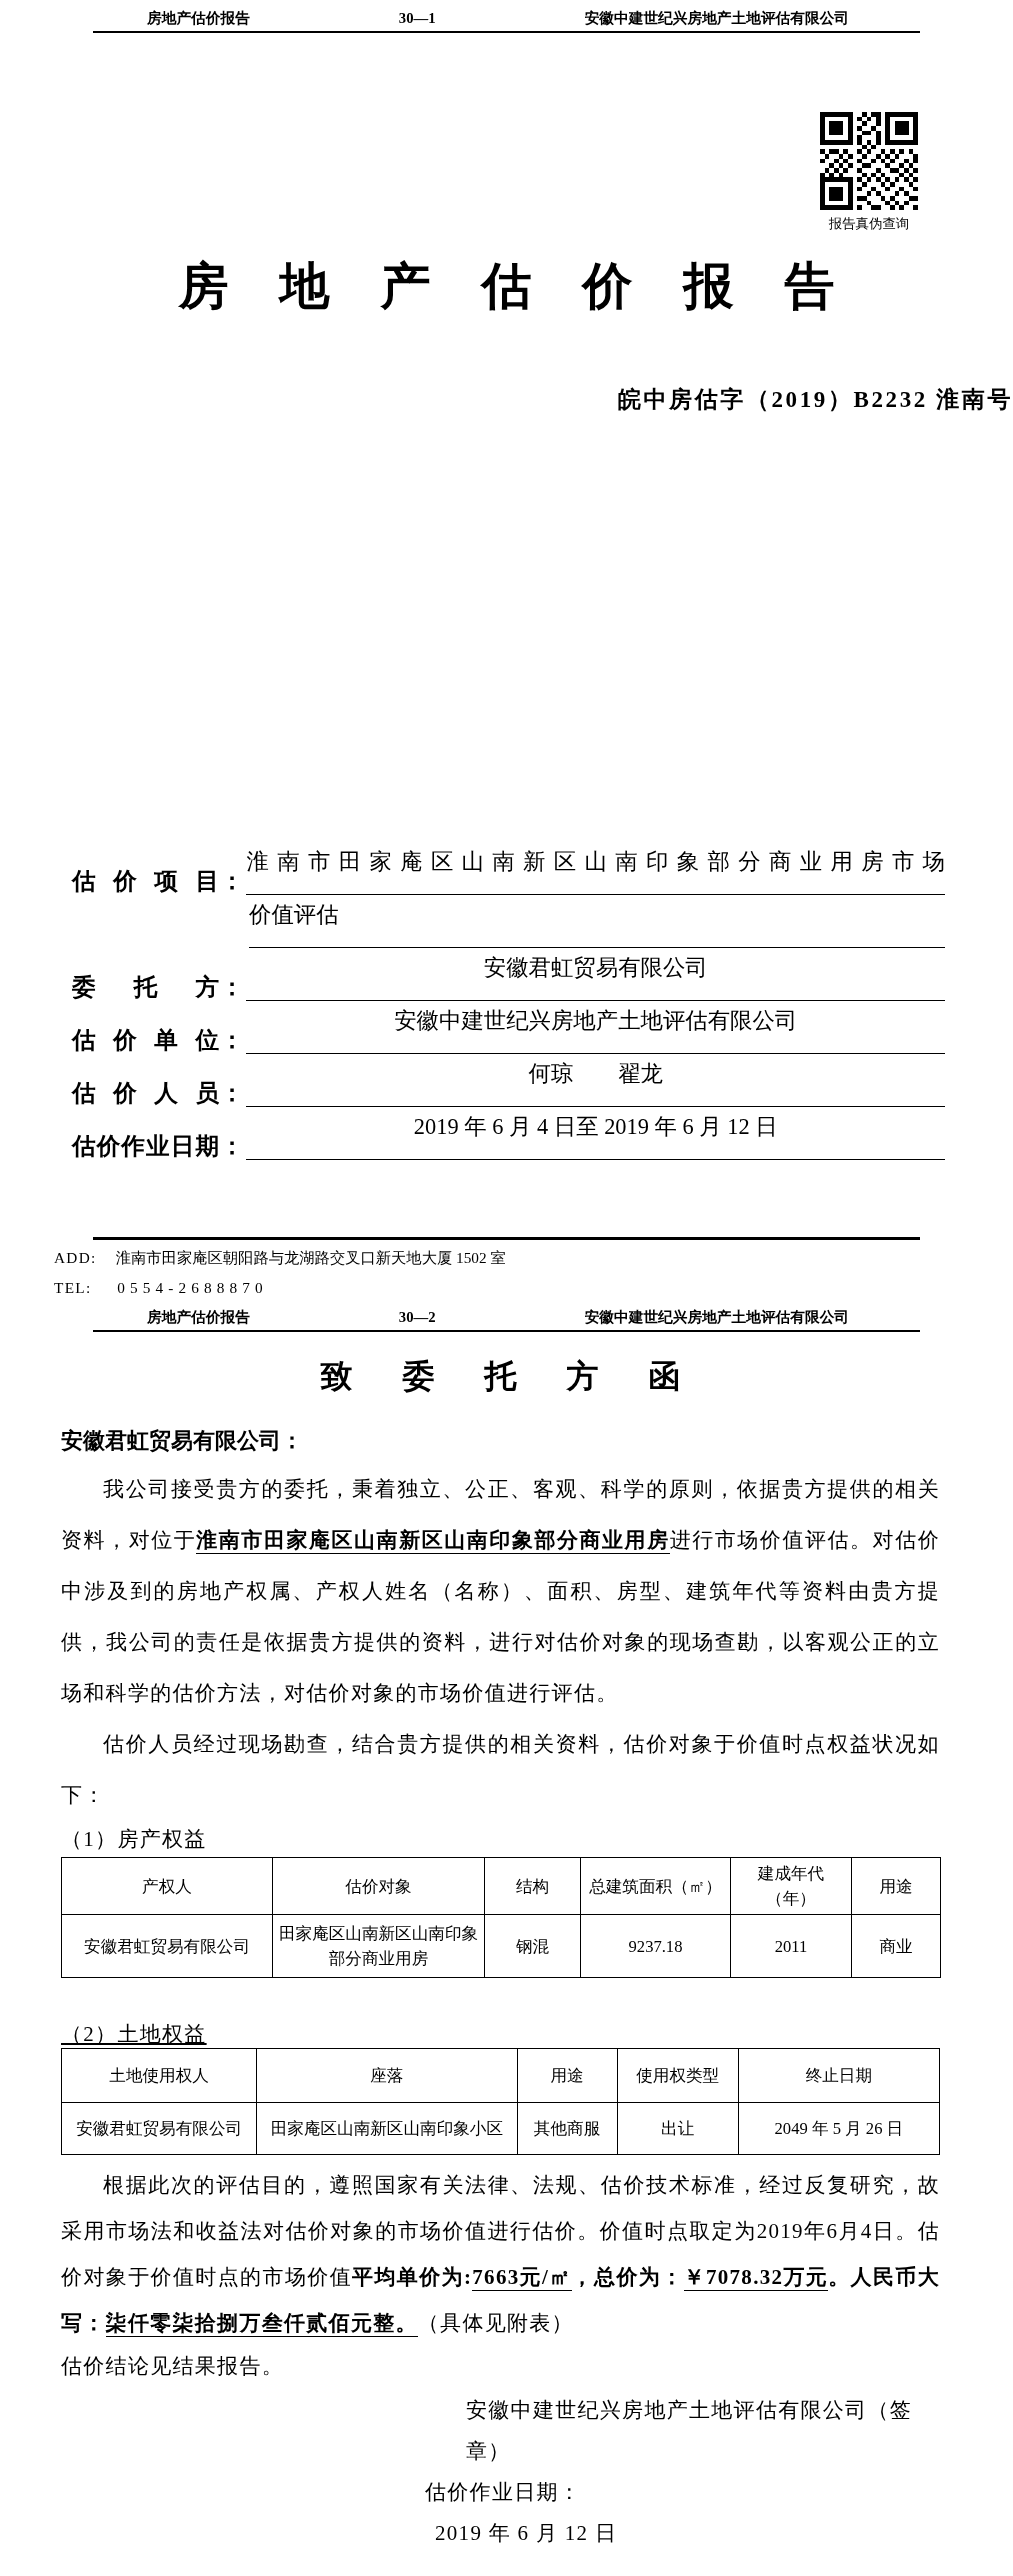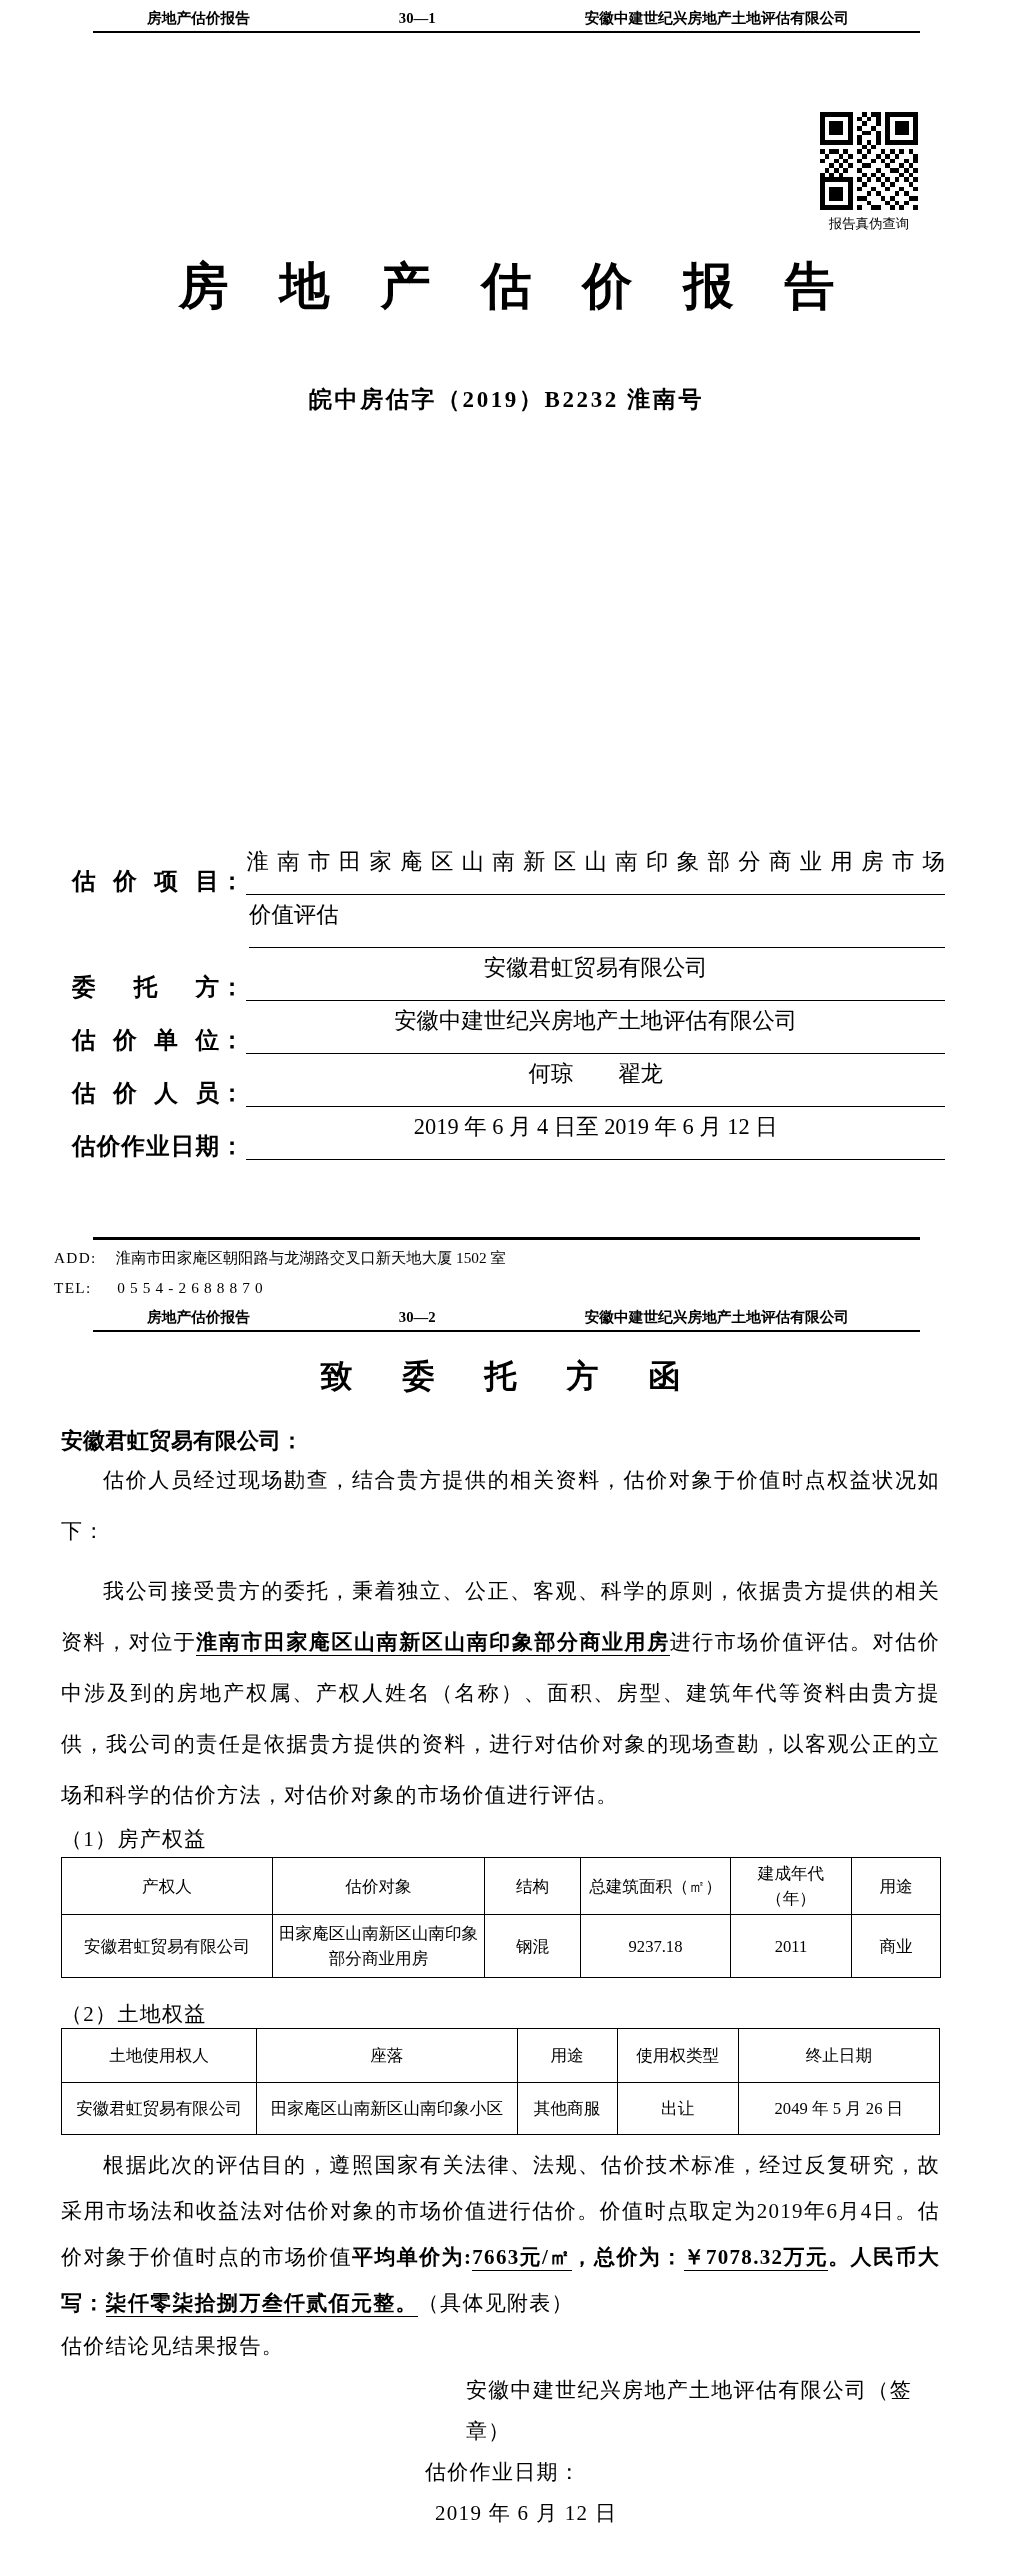--- a/index.html
+++ b/index.html
@@ -29,7 +29,7 @@
     margin-top:222px; text-align:center; white-space:nowrap;
     font-size:50px; font-weight:700; letter-spacing:51px; padding-left:51px; line-height:63px;
   }
-  .doc-no { margin-top:68px; text-align:center; font-size:23px; font-weight:700; letter-spacing:2.6px; line-height:28px; }
+  .doc-no { margin-top:68px; text-align:right; font-size:23px; font-weight:700; letter-spacing:2.6px; line-height:28px; }
 
   .fields { margin:428px 68px 0 72px; }
   .frow { display:flex; align-items:flex-end; height:53px; }

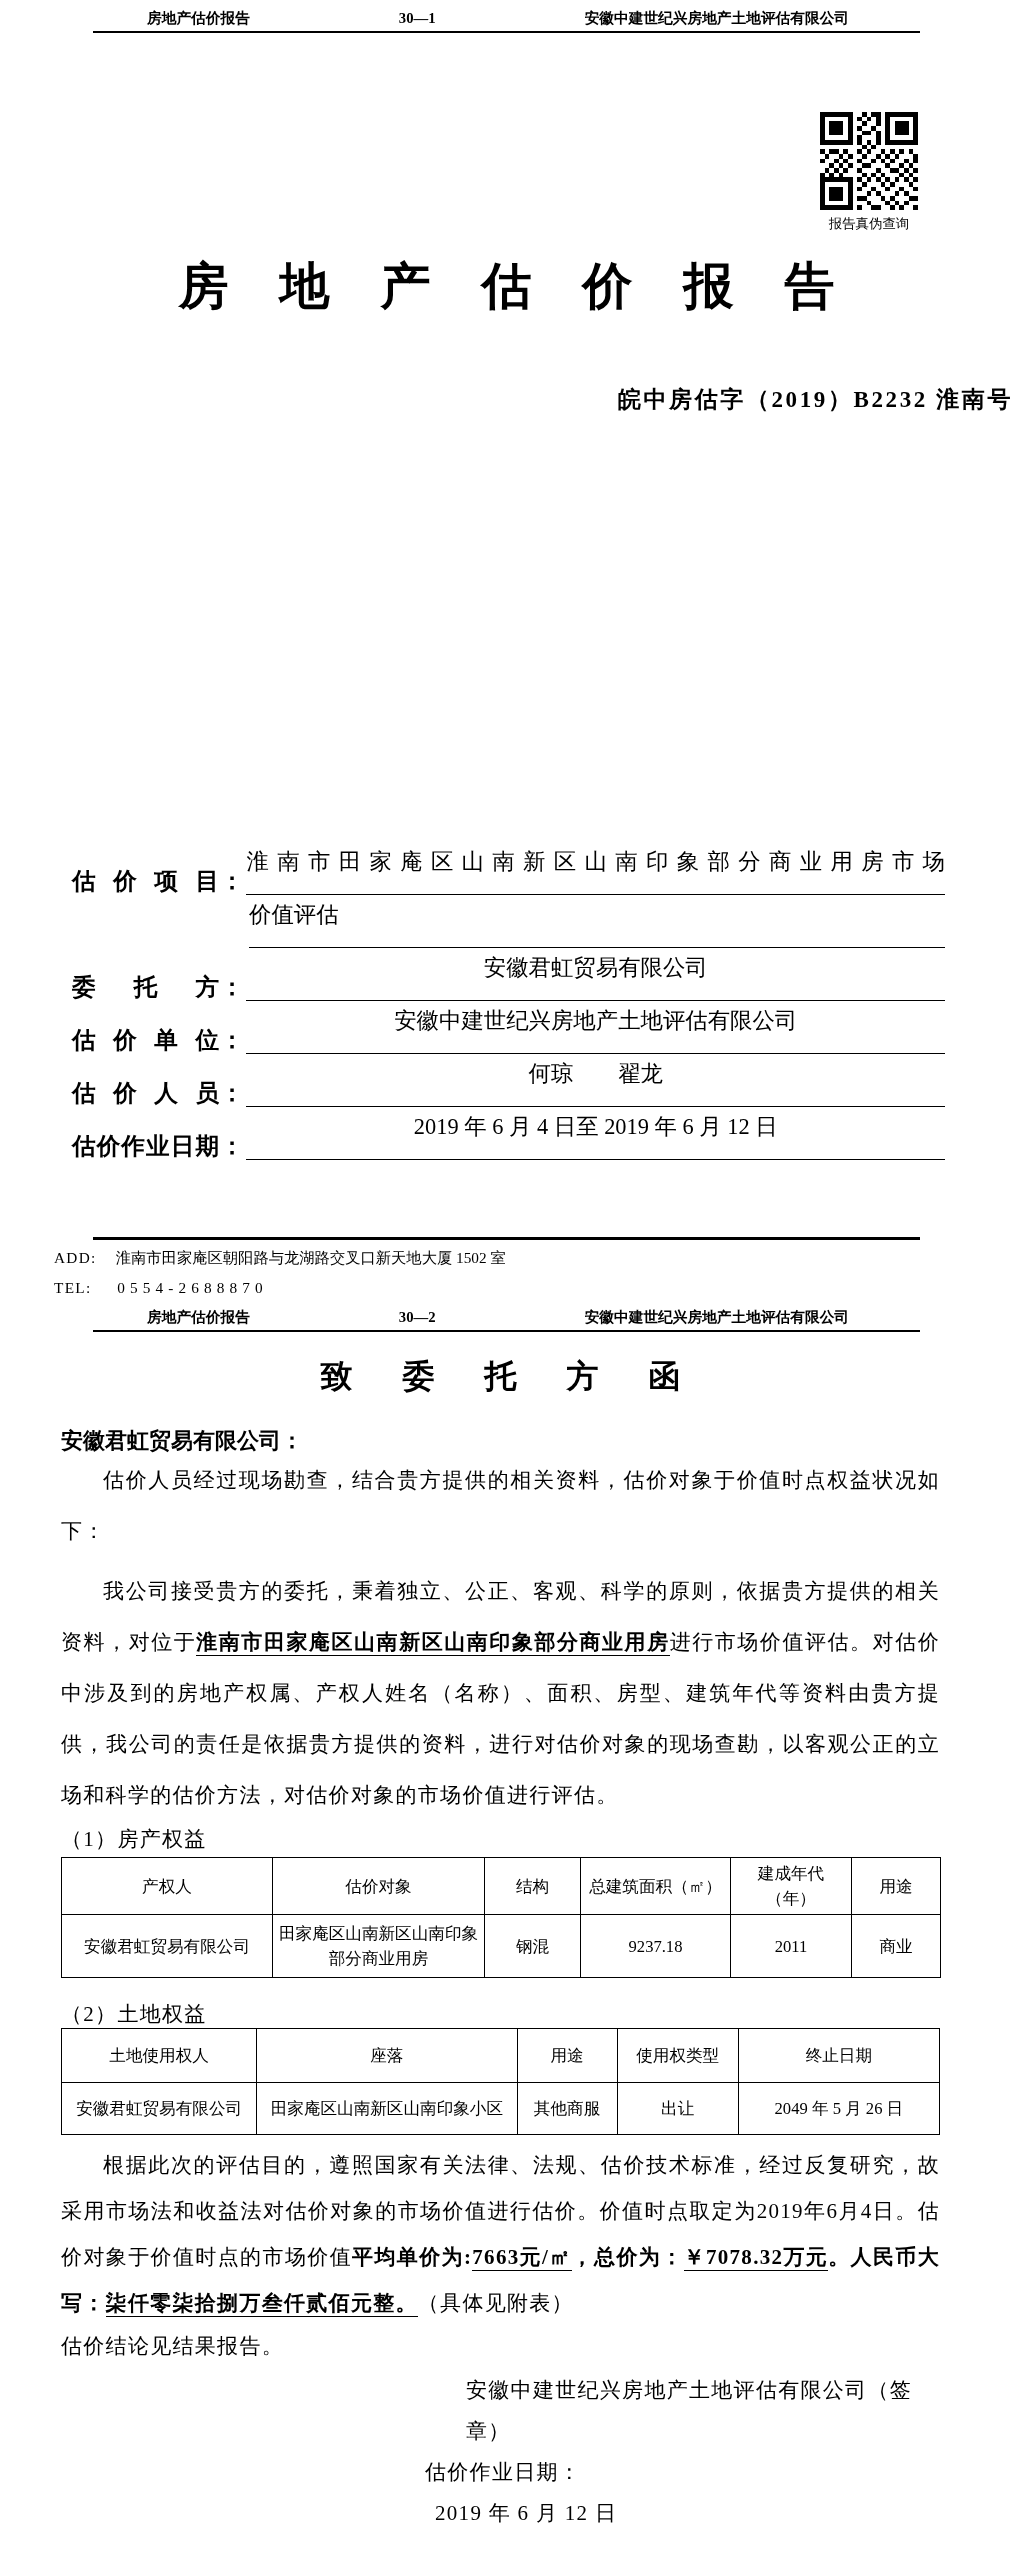--- a/index.html
+++ b/index.html
@@ -172,9 +172,9 @@
     <div class="p2-title">致委托方函</div>
     <div class="salutation">安徽君虹贸易有限公司：</div>
 
+    <p class="para para1"><span>我公司接受贵方的委托，秉着独立、公正、客观、科学的原则，依据贵方提供的相关资料，对位于</span><span class="bu">淮南市田家庵区山南新区山南印象部分商业用房</span><span>进行市场价值评估。对估价中涉及到的房地产权属、产权人姓名（名称）、面积、房型、建筑年代等资料由贵方提供，我公司的责任是依据贵方提供的资料，进行对估价对象的现场查勘，以客观公正的立场和科学的估价方法，对估价对象的市场价值进行评估。</span></p>
+
     <p class="para para-one">估价人员经过现场勘查，结合贵方提供的相关资料，估价对象于价值时点权益状况如下：</p>
-
-    <p class="para para1"><span>我公司接受贵方的委托，秉着独立、公正、客观、科学的原则，依据贵方提供的相关资料，对位于</span><span class="bu">淮南市田家庵区山南新区山南印象部分商业用房</span><span>进行市场价值评估。对估价中涉及到的房地产权属、产权人姓名（名称）、面积、房型、建筑年代等资料由贵方提供，我公司的责任是依据贵方提供的资料，进行对估价对象的现场查勘，以客观公正的立场和科学的估价方法，对估价对象的市场价值进行评估。</span></p>
 
     <div class="section-label">（1）房产权益</div>
 

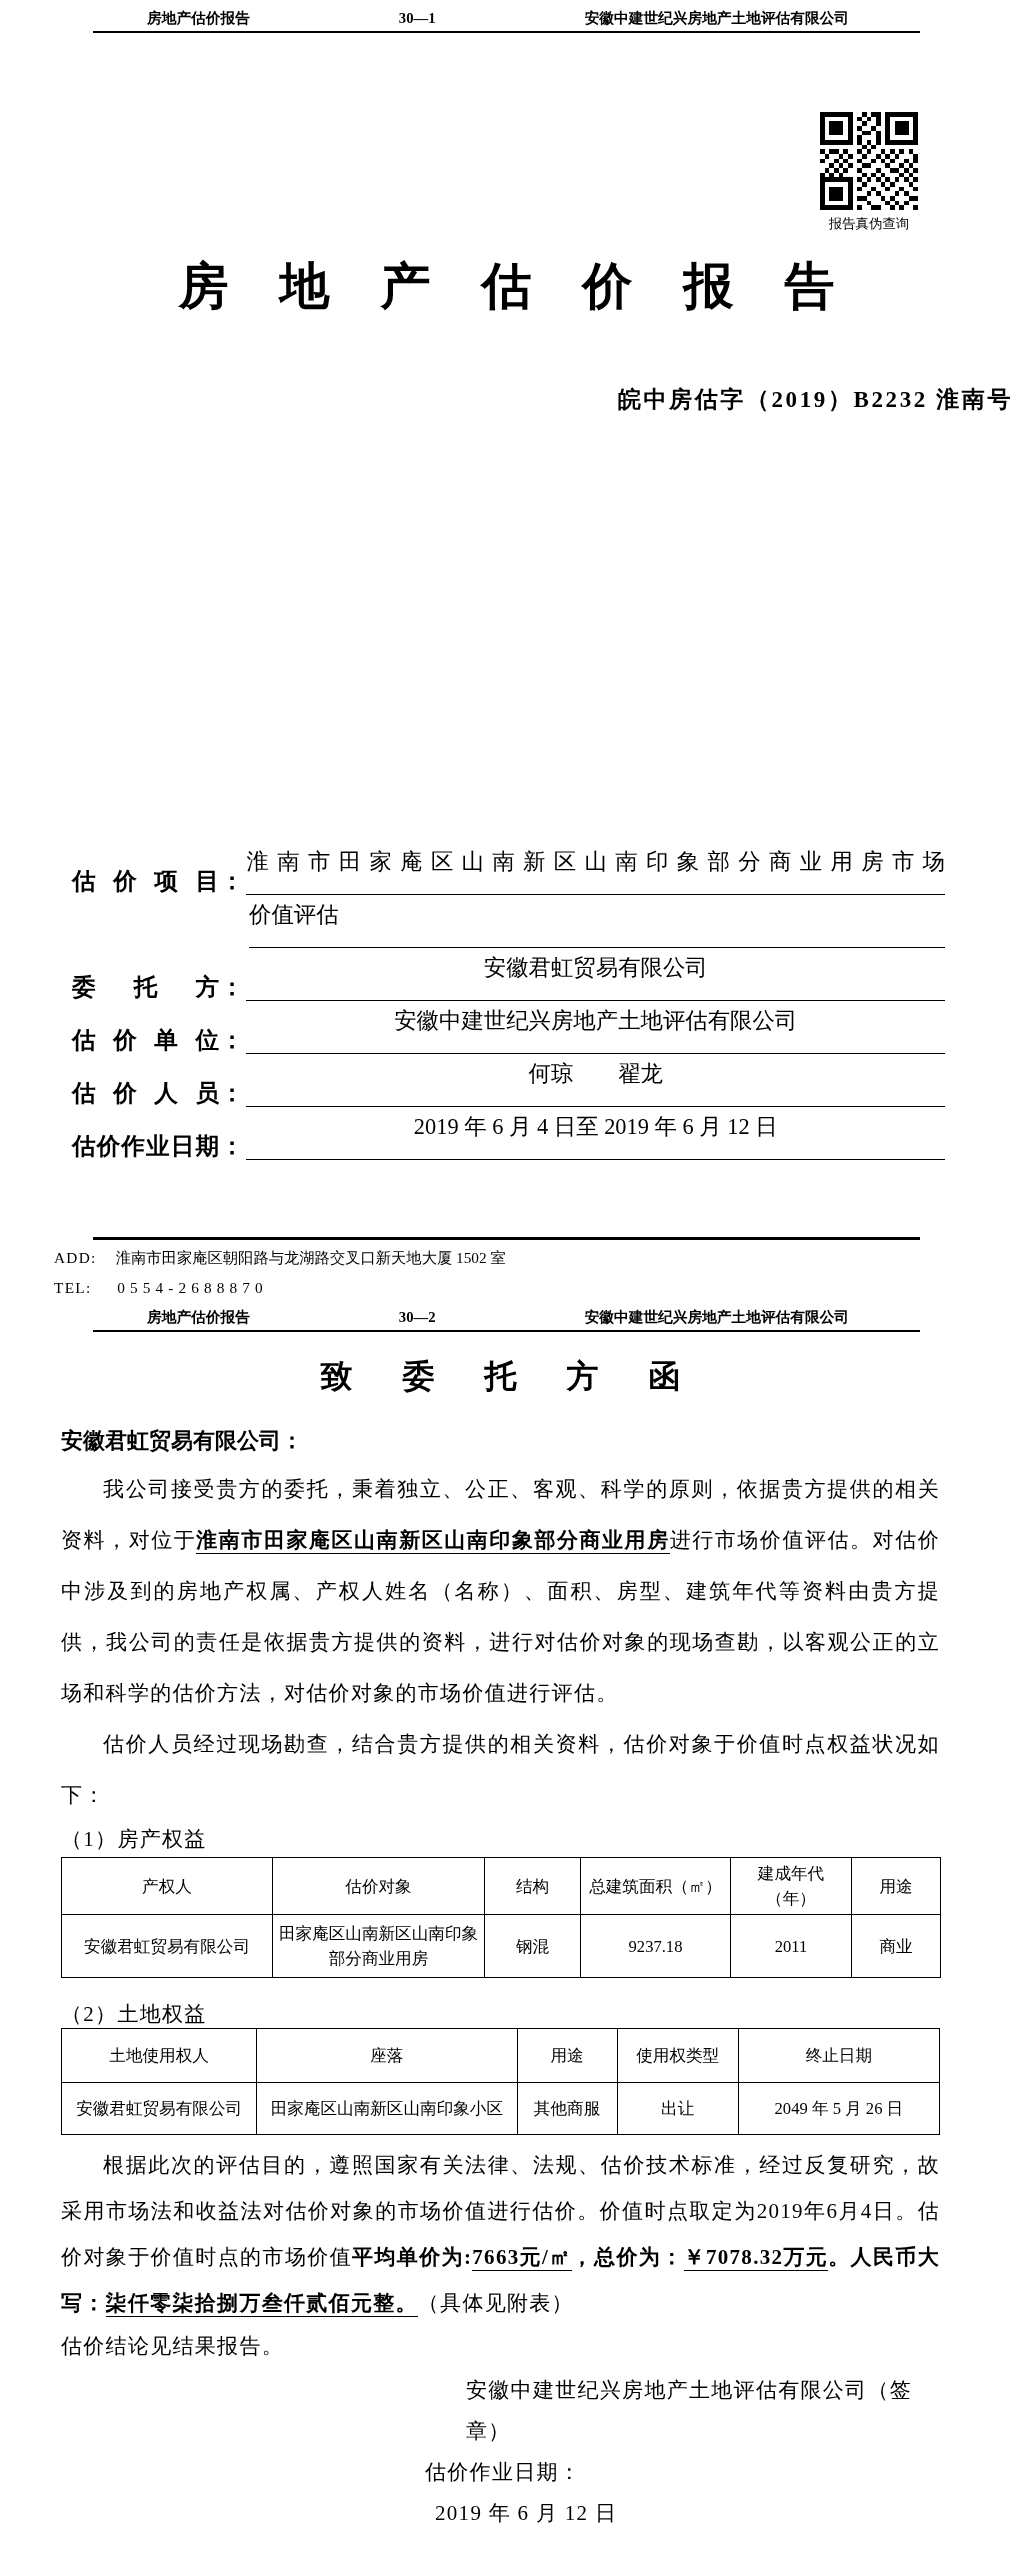--- a/index.html
+++ b/index.html
@@ -58,7 +58,7 @@
   .b { font-weight:700; }
   .bu { font-weight:700; border-bottom:1.9px solid #000; padding-bottom:1.3px; }
   .section-label { line-height:36px; letter-spacing:1.3px; }
-  .sec2 { margin-top:23px; line-height:27px; }
+  .sec2 { margin-top:43px; line-height:27px;text-decoration:underline; }
 
   table.rpt { width:100%; border-collapse:collapse; border:1.9px solid #000; font-size:16.6px; table-layout:fixed; }
   table.rpt td { border:1.3px solid #000; text-align:center; vertical-align:middle; padding:2.6px 5.1px; line-height:25.5px; }

